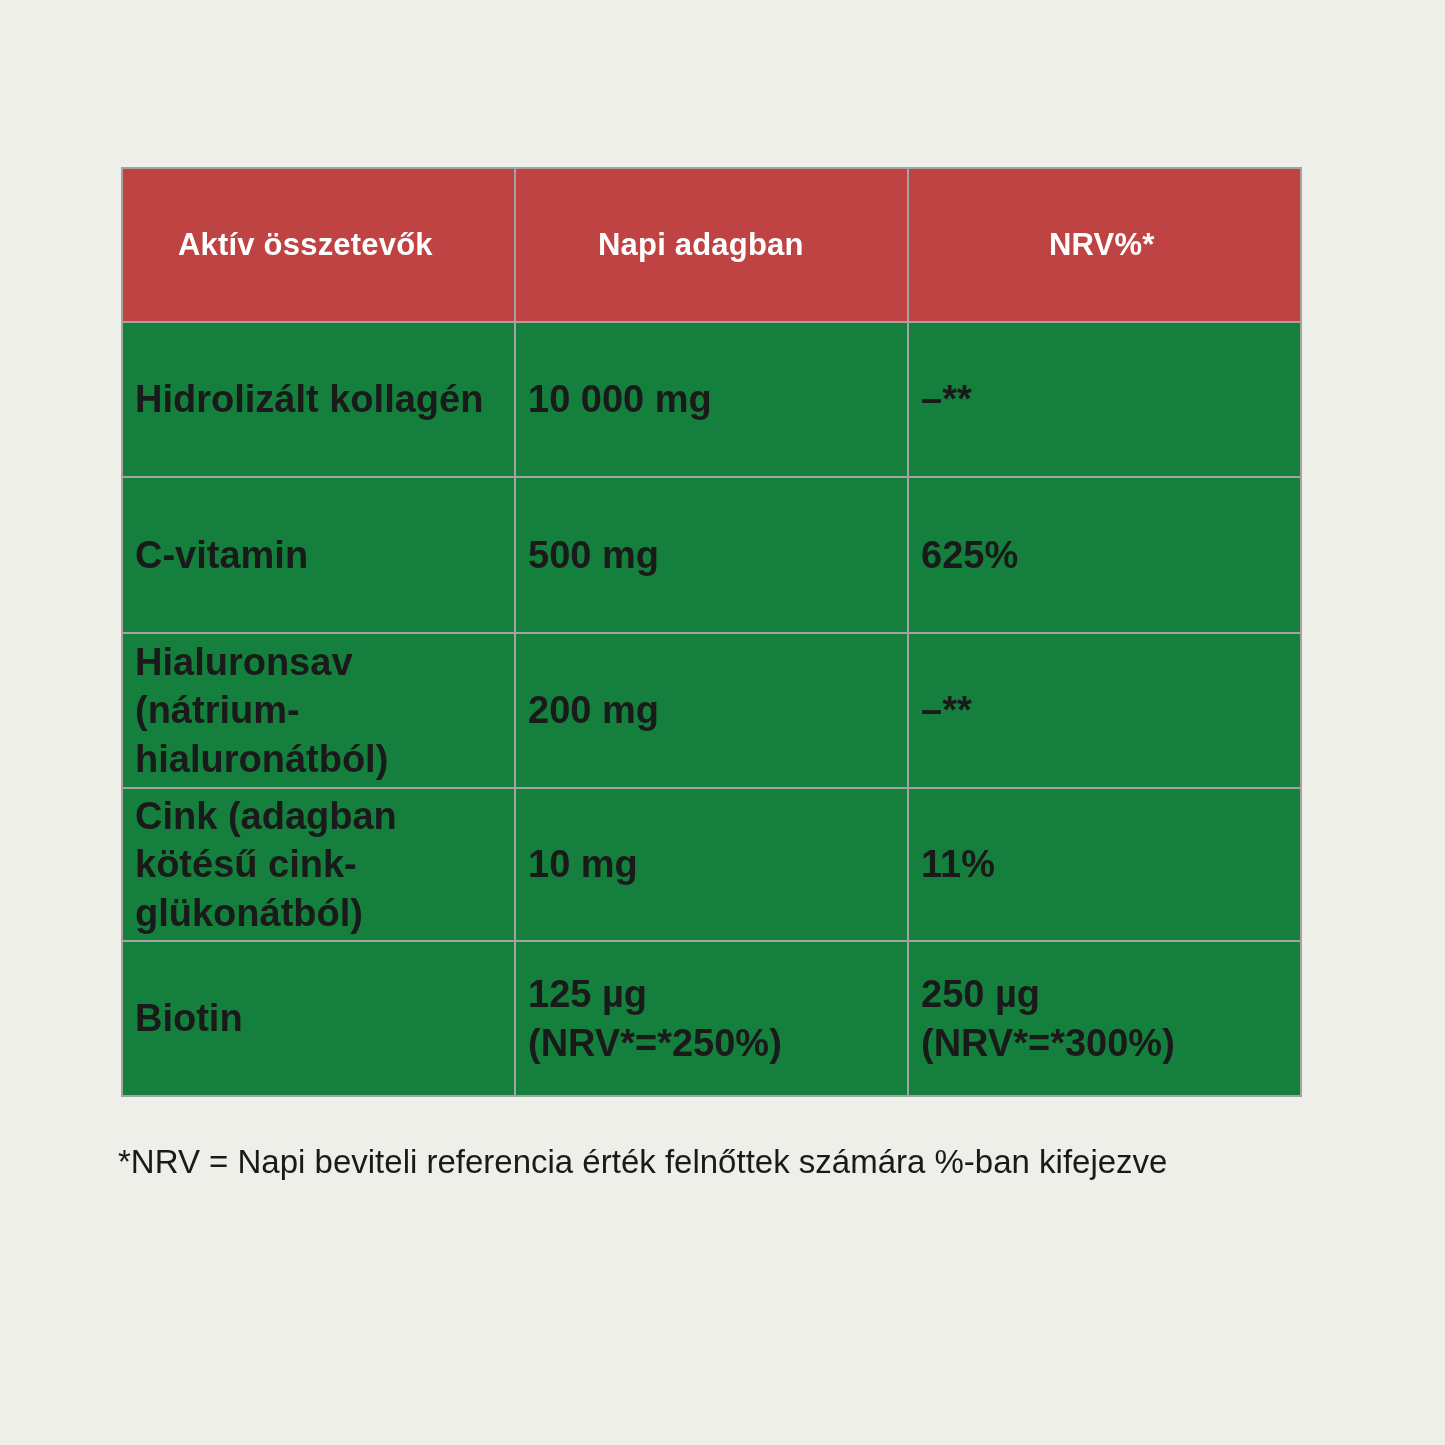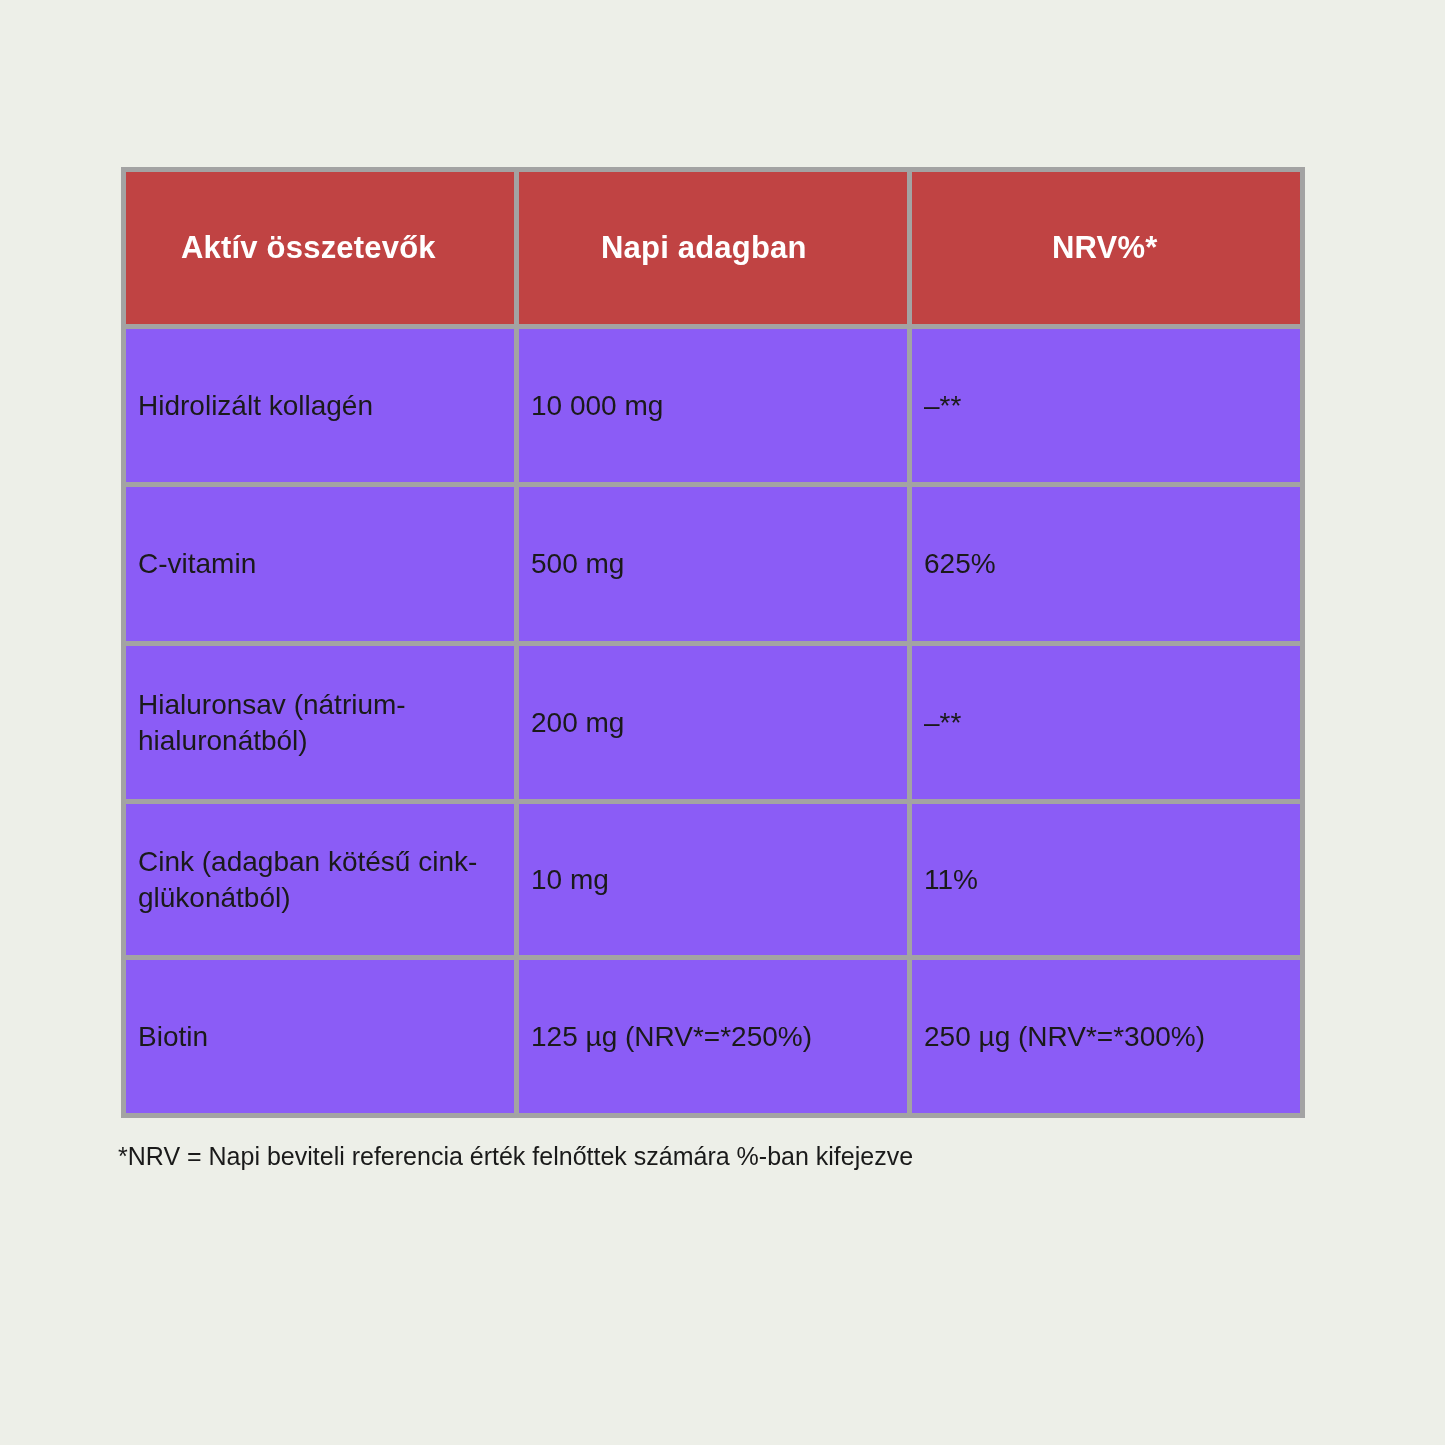--- a/index.html
+++ b/index.html
@@ -32,7 +32,7 @@
   }
   .nutrition-table th,
   .nutrition-table td {
-    border: 5px solid #a3a3a3;
+    border: 2px solid #a3a3a3;
     padding: 0;
     margin: 0;
   }

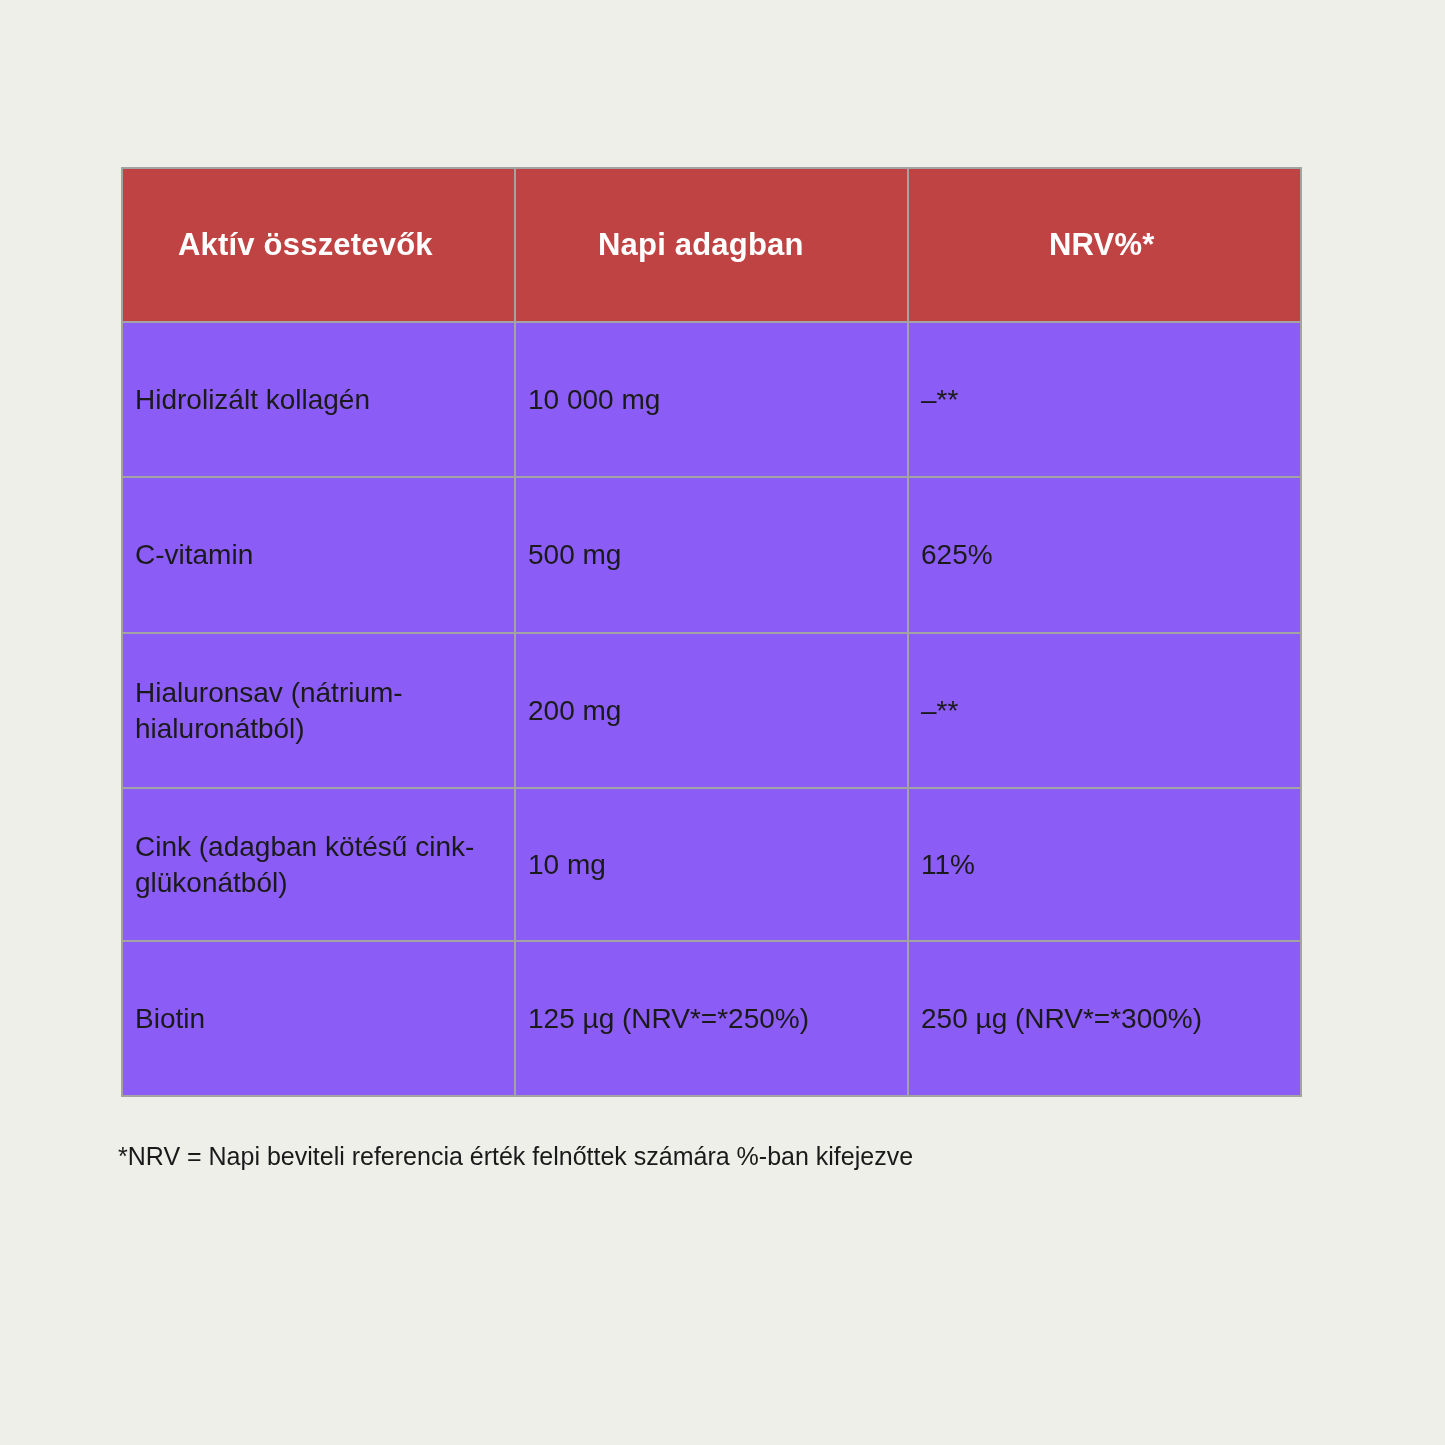--- a/index.html
+++ b/index.html
@@ -51,10 +51,10 @@
   th.th-last   { text-align: left; padding-left: 140px; }
 
   tbody td {
-    background: #8b5cf6;
+    background: #15803d;
     color: #1a1a1a;
-    font-size: 28px;
-    font-weight: normal;
+    font-size: 38px;
+    font-weight: bold;
     line-height: 1.28;
     vertical-align: middle;
     padding-left: 12px;

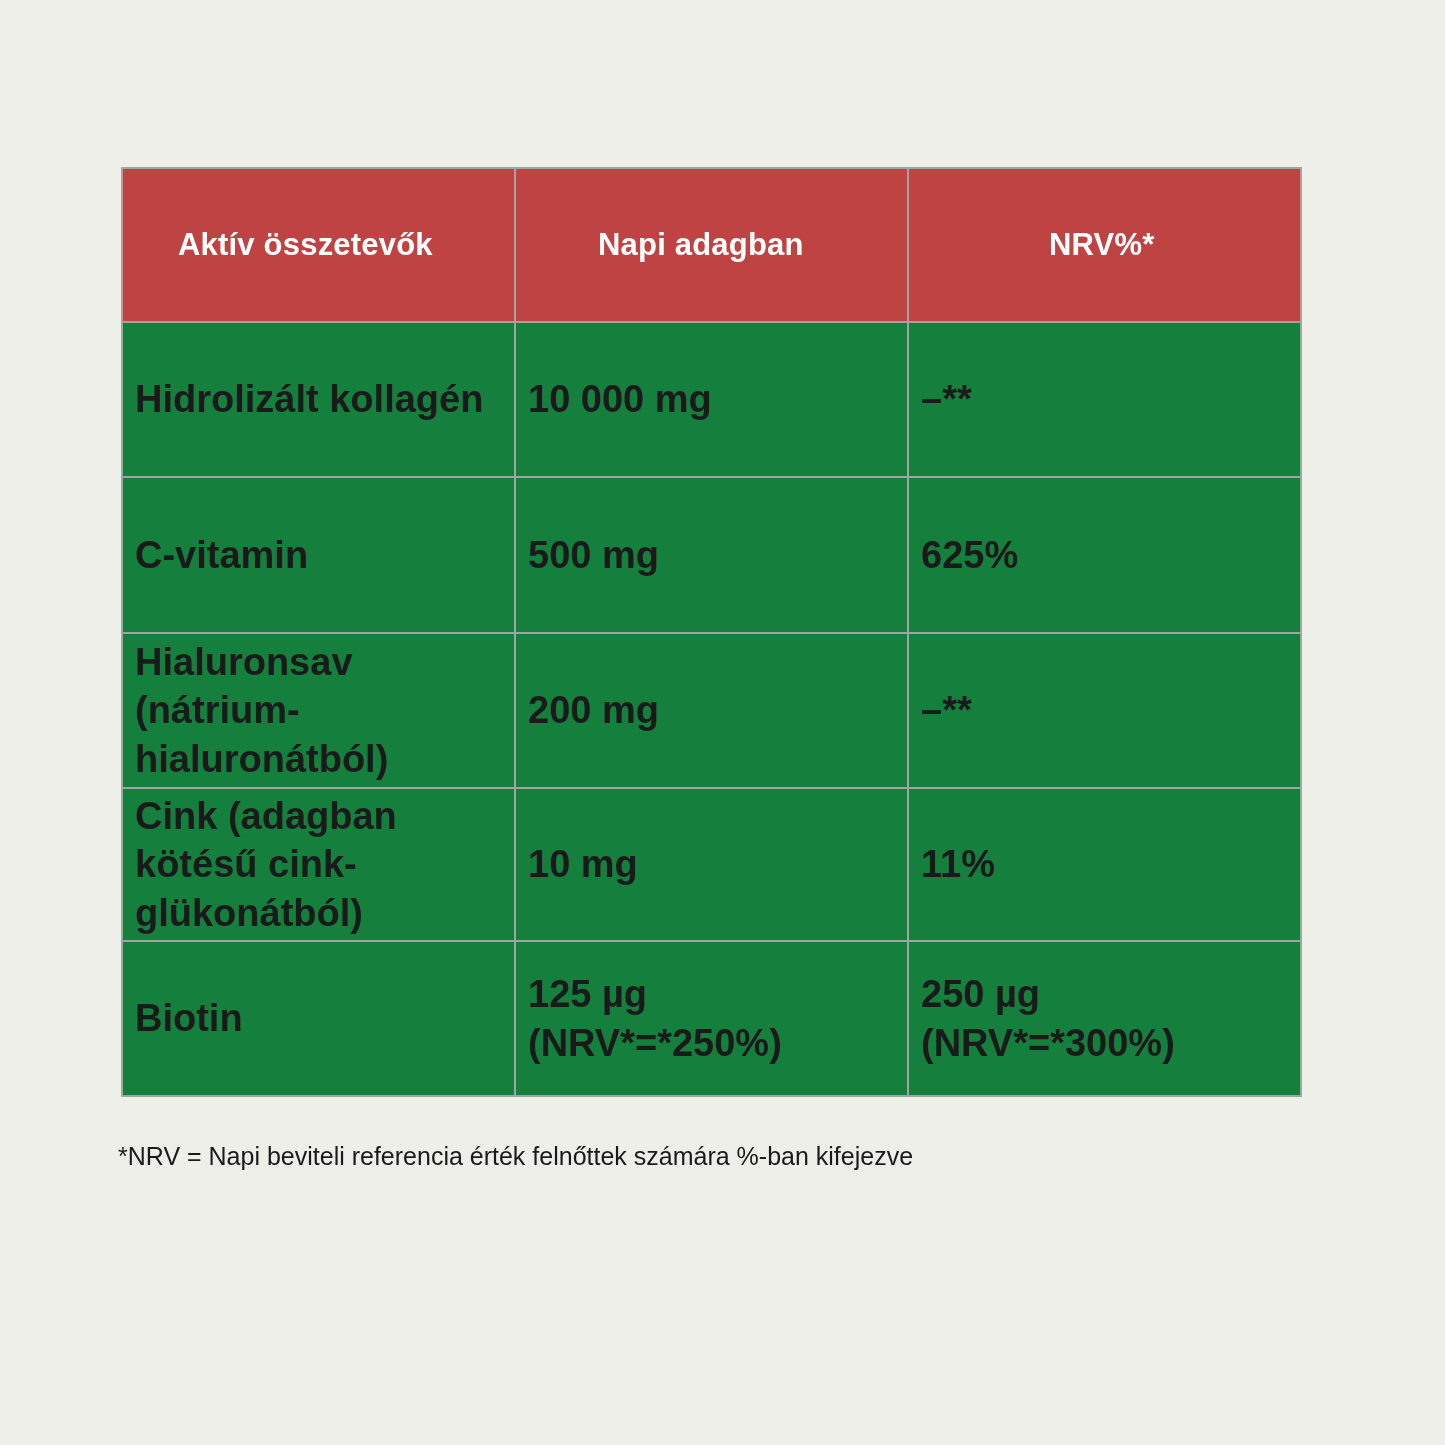--- a/index.html
+++ b/index.html
@@ -76,7 +76,7 @@
     top: 1138px;
     width: 1200px;
     color: #1a1a1a;
-    font-size: 25px;
+    font-size: 33px;
     line-height: 1.48;
     font-weight: normal;
   }

